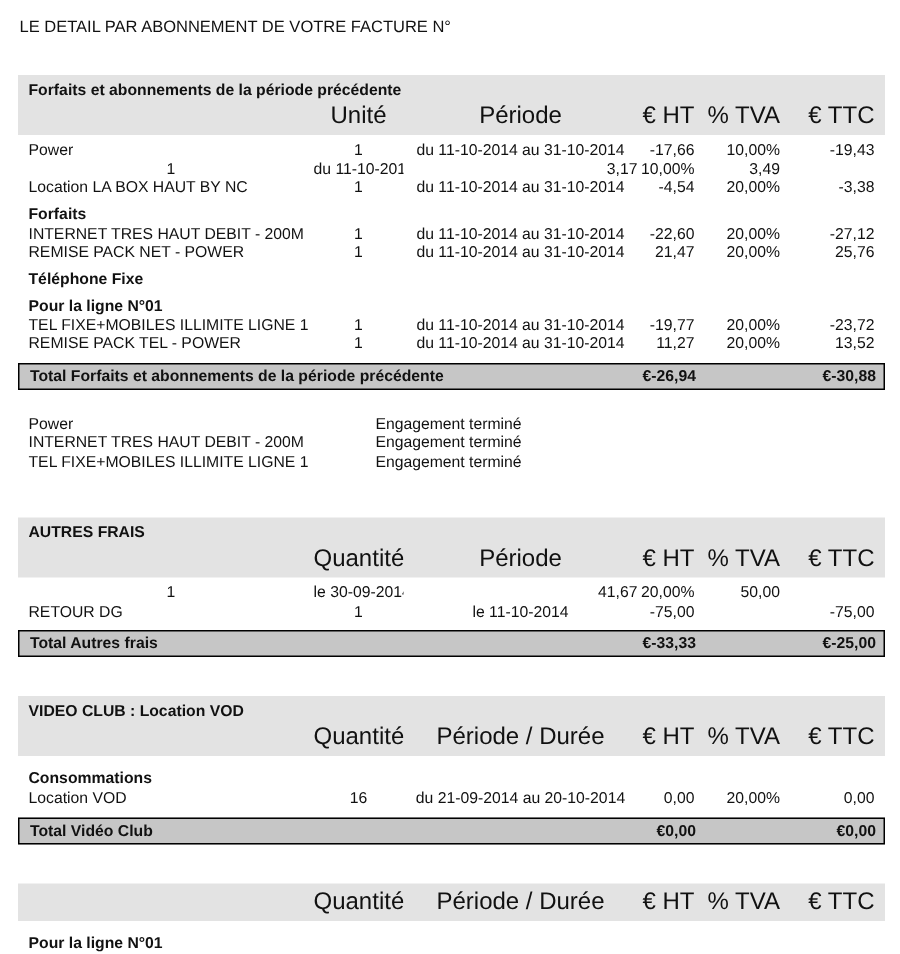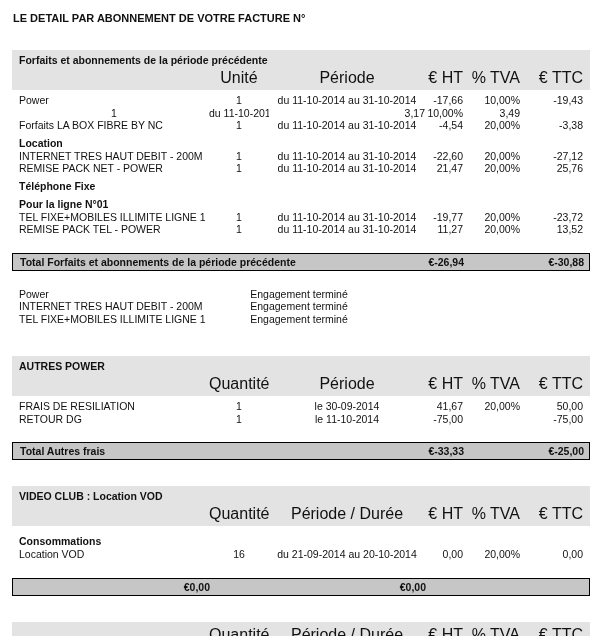--- a/index.html
+++ b/index.html
@@ -5,7 +5,7 @@
   html,body{margin:0;padding:0;background:#fff;}
   body{width:600px;height:636px;font-family:"Liberation Sans",sans-serif;color:#111;overflow:hidden;}
   .page{padding:8px 10px 0 12px;box-sizing:border-box;}
-  .title{font-size:11px;font-weight:bold;margin:4px 0 19px 1px;}
+  .title{font-size:11px;font-weight:normal;margin:4px 0 19px 1px;}
   .section{margin-bottom:13px;}
   .bar{background:#e3e3e3;padding:4px 7px 3px 7px;margin-top:26px;}
   .bar-title{font-size:10.5px;font-weight:bold;margin-bottom:3px;}

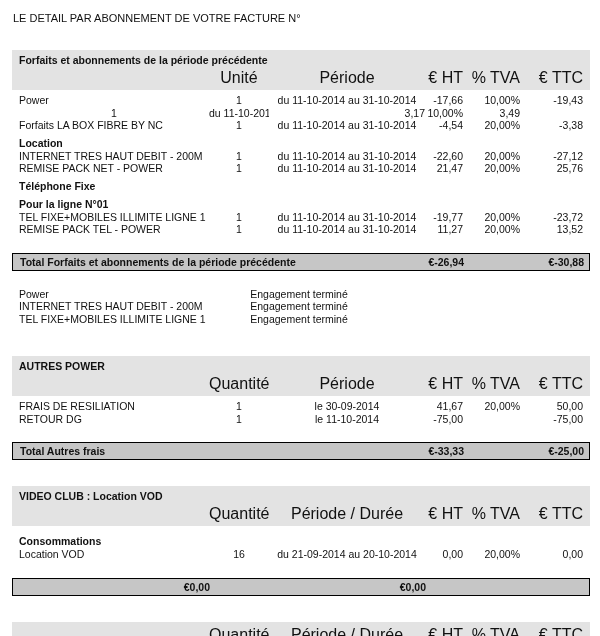--- a/index.html
+++ b/index.html
@@ -59,7 +59,7 @@
           <span class="c6">3,49</span>
         </div>
         <div class="row">
-          <span class="c1">Forfaits LA BOX FIBRE BY NC</span>
+          <span class="c1">Location LA BOX HAUT BY NC</span>
           <span class="c2">1</span>
           <span class="c3">du 11-10-2014 au 31-10-2014</span>
           <span class="c4">-4,54</span>

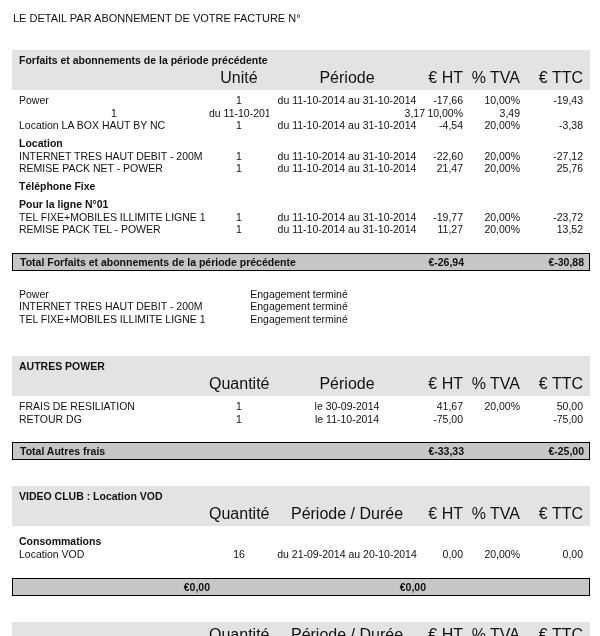--- a/index.html
+++ b/index.html
@@ -66,7 +66,7 @@
           <span class="c5">20,00%</span>
           <span class="c6">-3,38</span>
         </div>
-        <div class="row group">Location</div>
+        <div class="row group">Forfaits</div>
         <div class="row">
           <span class="c1">INTERNET TRES HAUT DEBIT - 200M</span>
           <span class="c2">1</span>

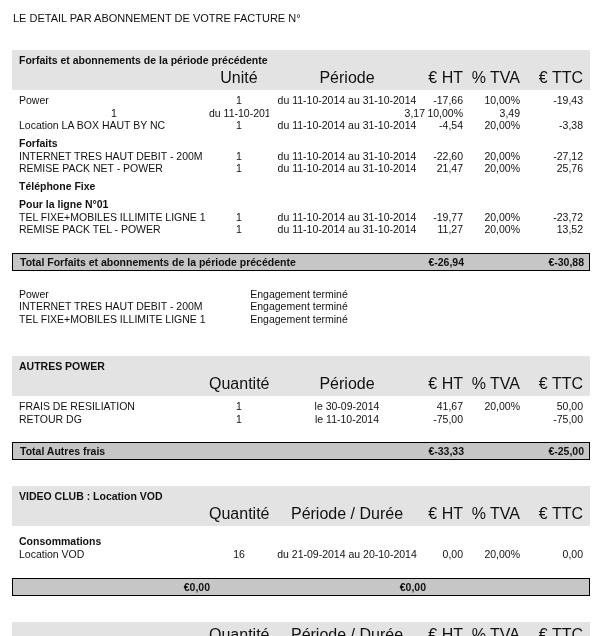--- a/index.html
+++ b/index.html
@@ -19,7 +19,7 @@
   .row{line-height:12.5px;}
   .row-eng .c2e{text-align:center;}
   .group{font-weight:bold;margin-top:4px;line-height:14px;display:block;}
-  .total{border:1px solid #000;background:#c6c6c6;padding:2px 7px;font-size:10.5px;font-weight:bold;margin-top:12px;align-items:center;}
+  .total{border:1px solid #000;background:#c6c6c6;padding:2px 7px;font-size:10.5px;font-weight:bold;margin-top:1px;align-items:center;}
   .t-label{grid-column:1 / span 3;}
   .cols span,.row span{display:block;overflow:hidden;white-space:nowrap;}
 </style>

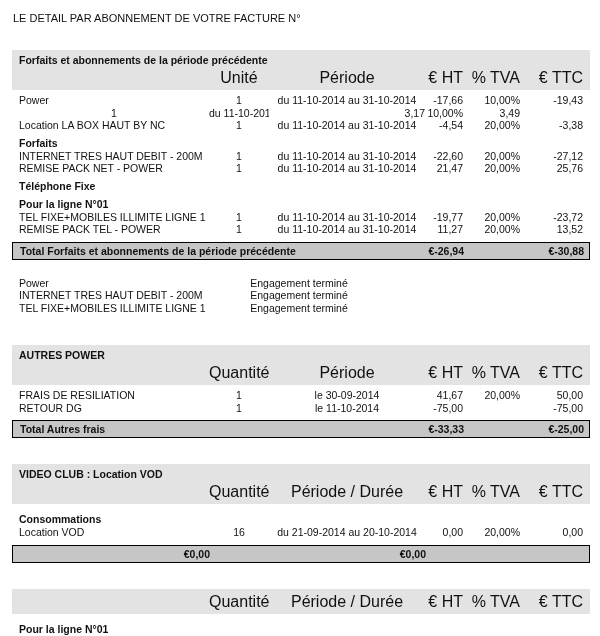--- a/index.html
+++ b/index.html
@@ -129,7 +129,7 @@
 
   <div class="section">
     <div class="bar">
-      <div class="bar-title">AUTRES POWER</div>
+      <div class="bar-title">AUTRES FRAIS</div>
       <div class="cols">
         <span class="c1"></span>
         <span class="c2">Quantité</span>

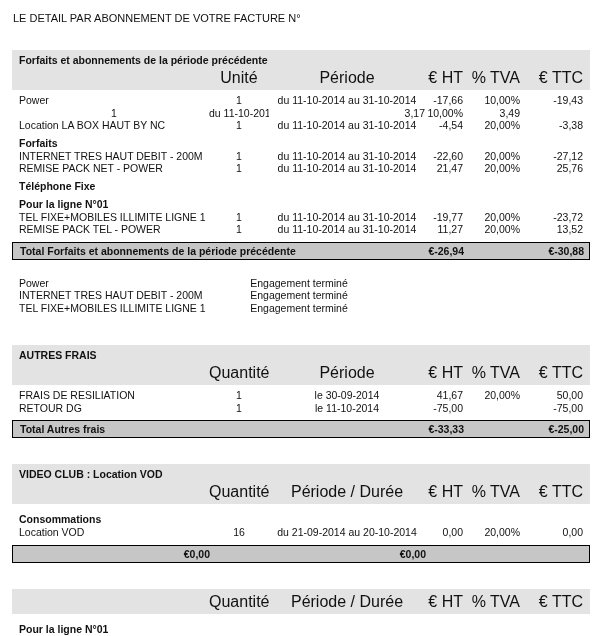--- a/index.html
+++ b/index.html
@@ -141,7 +141,6 @@
     </div>
     <div class="rows">
         <div class="row">
-          <span class="c1">FRAIS DE RESILIATION</span>
           <span class="c2">1</span>
           <span class="c3">le 30-09-2014</span>
           <span class="c4">41,67</span>

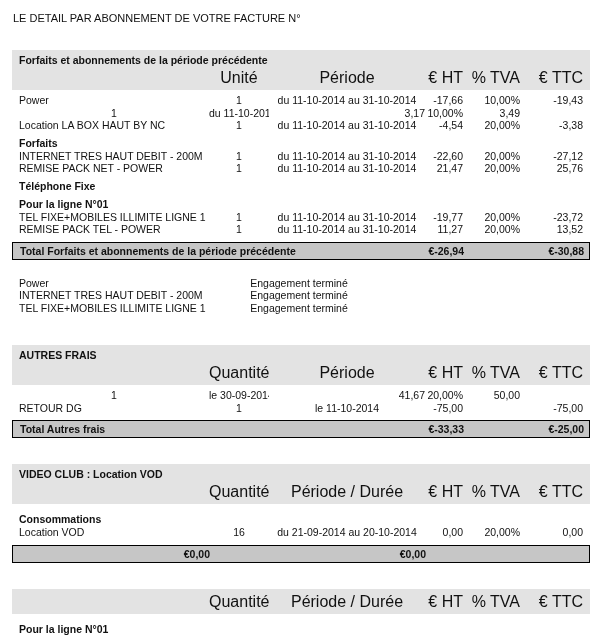--- a/index.html
+++ b/index.html
@@ -188,6 +188,7 @@
         </div>
       </div>
     <div class="total">
+      <span class="t-label">Total Vidéo Club</span>
       <span class="c4">€0,00</span>
       <span class="c5"></span>
       <span class="c6">€0,00</span>

